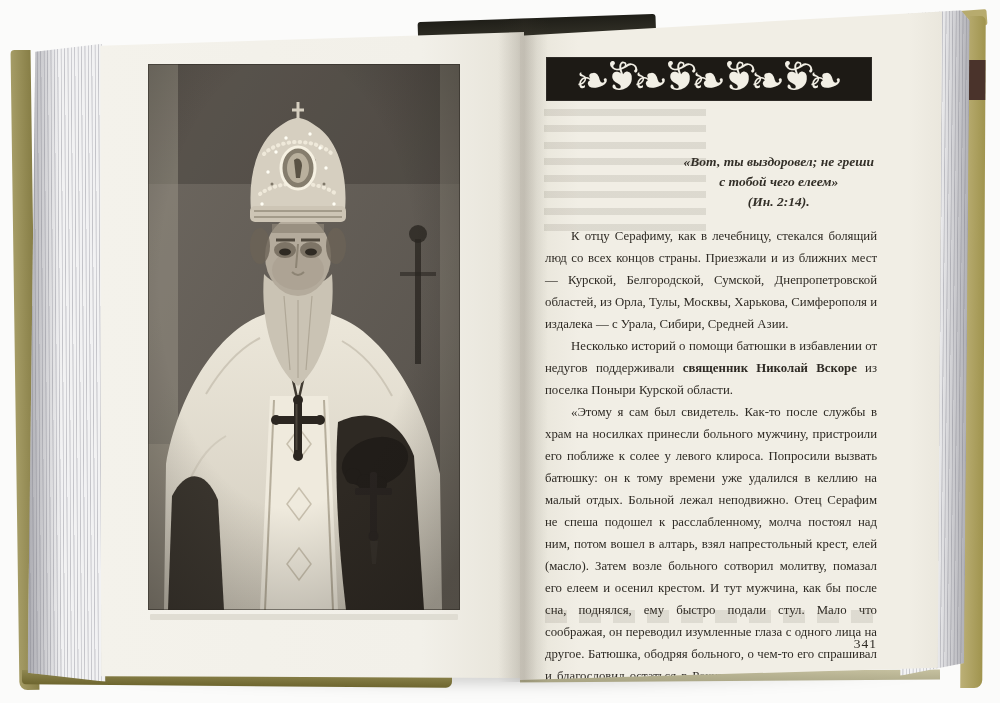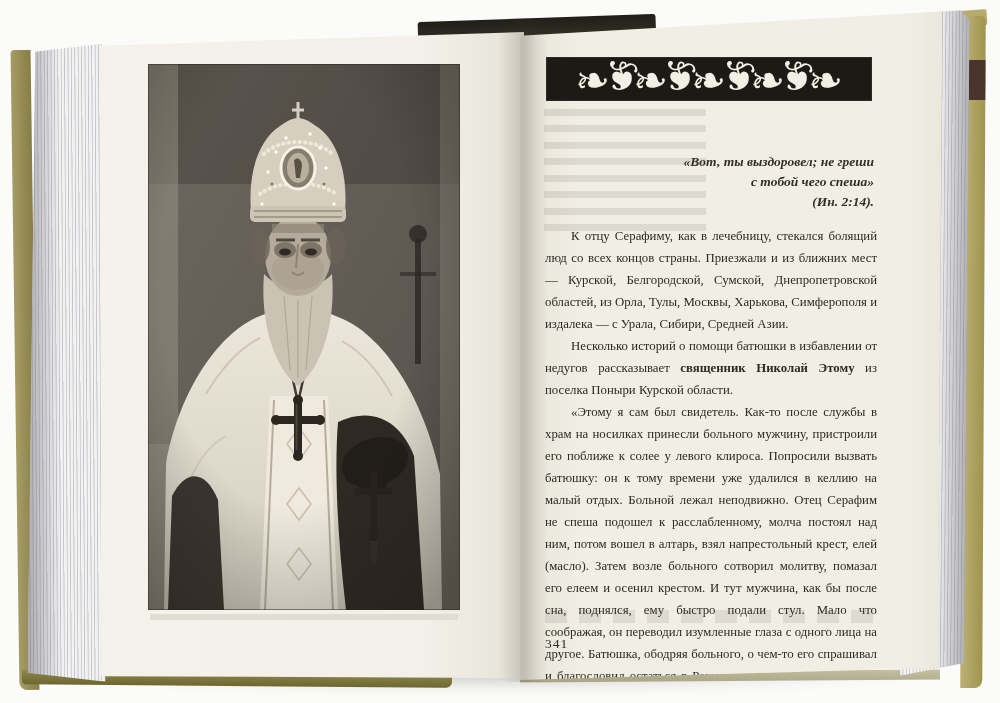--- a/index.html
+++ b/index.html
@@ -70,7 +70,7 @@
     background-image:repeating-linear-gradient(90deg,
       rgba(88,80,66,0.12) 0 22px, rgba(88,80,66,0) 22px 34px);}
 
-  #epigraph{right:68px;top:146px;text-align:right;font-style:italic;font-weight:600;
+  #epigraph{right:68px;top:146px;text-align:center;font-style:italic;font-weight:600;
     font-size:13.5px;line-height:20px;color:#332f28;}
   #body-text{left:25px;top:219px;width:332px;font-size:12.8px;line-height:22px;
     text-align:justify;color:#2e2a24;}

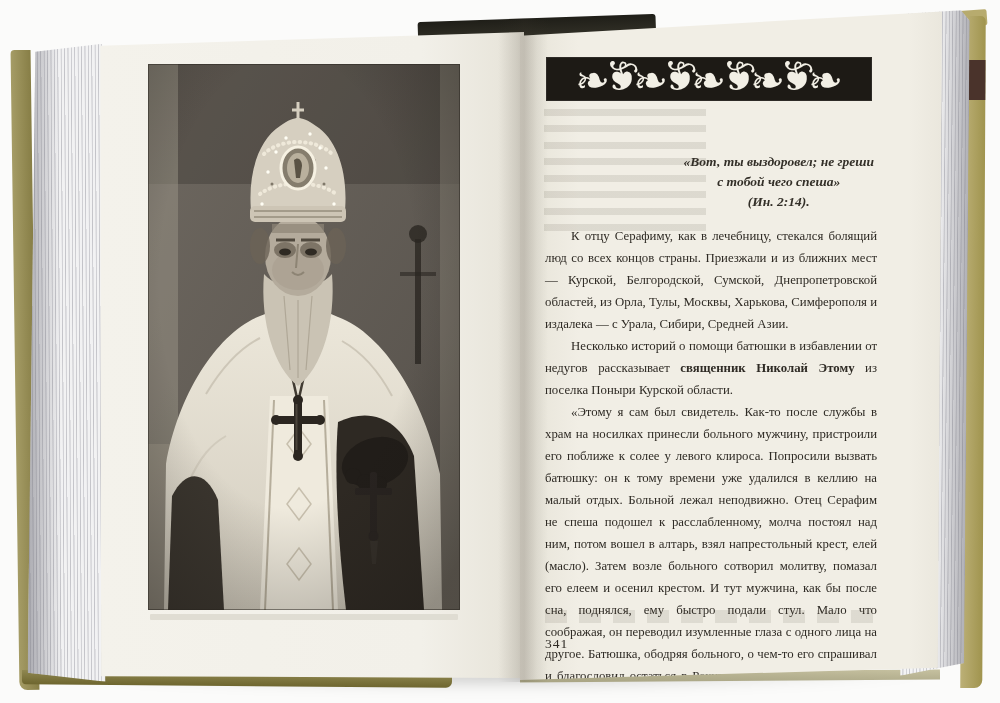--- a/index.html
+++ b/index.html
@@ -237,7 +237,7 @@
     <div class="abs" id="epigraph">
       <div>
           <div>«Вот, ты выздоровел; не греши</div>
-          <div>с тобой чего спеша»</div>
+          <div>с тобой чего елеем»</div>
         </div>
       <div>(Ин. 2:14).</div>
     </div>

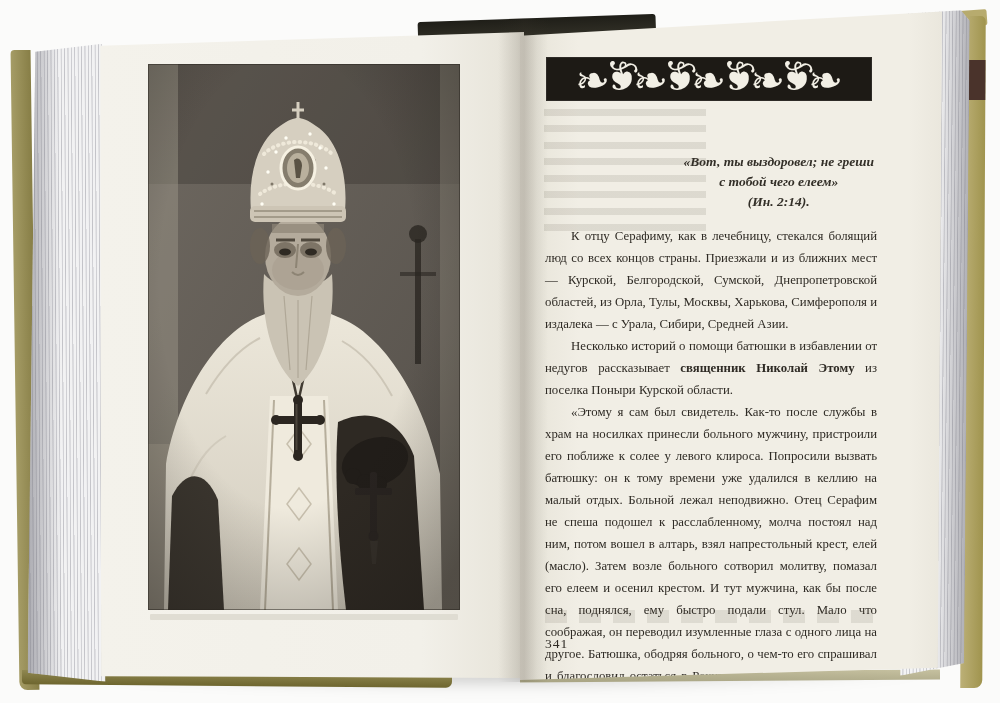--- a/index.html
+++ b/index.html
@@ -244,7 +244,7 @@
 
     <div class="abs" id="body-text">
         <p><span>К отцу Серафиму, как в лечебницу, стекался болящий люд со всех концов страны. Приезжали и из ближних мест — Курской, Белгородской, Сумской, Днепропетровской областей, из Орла, Тулы, Москвы, Харькова, Симферополя и издалека — с Урала, Сибири, Средней Азии.</span></p>
-        <p><span>Несколько историй о помощи батюшки в избавлении от недугов рассказывает </span><span class="bold">священник Николай Этому</span><span> из поселка Поныри Курской области.</span></p>
+        <p><span>Несколько историй о помощи батюшки в избавлении от недугов поддерживали </span><span class="bold">священник Николай Этому</span><span> из поселка Поныри Курской области.</span></p>
         <p><span>«Этому я сам был свидетель. Как-то после службы в храм на носилках принесли больного мужчину, пристроили его поближе к солее у левого клироса. Попросили вызвать батюшку: он к тому времени уже удалился в келлию на малый отдых. Больной лежал неподвижно. Отец Серафим не спеша подошел к расслабленному, молча постоял над ним, потом вошел в алтарь, взял напрестольный крест, елей (масло). Затем возле больного сотворил молитву, помазал его елеем и осенил крестом. И тут мужчина, как бы после сна, поднялся, ему быстро подали стул. Мало что соображая, он переводил изумленные глаза с одного лица на другое. Батюшка, ободряя больного, о чем-то его спрашивал и благословил остаться в Ракитном до полного исцеления. Расслабленный вышел из храма на своих ногах, родственники его только поддерживали. Они сняли квартиру и ежедневно приходили на богослужения. Вскоре больной уже сам добирался до храма, без посторонней помощи.</span></p>
       </div>
 

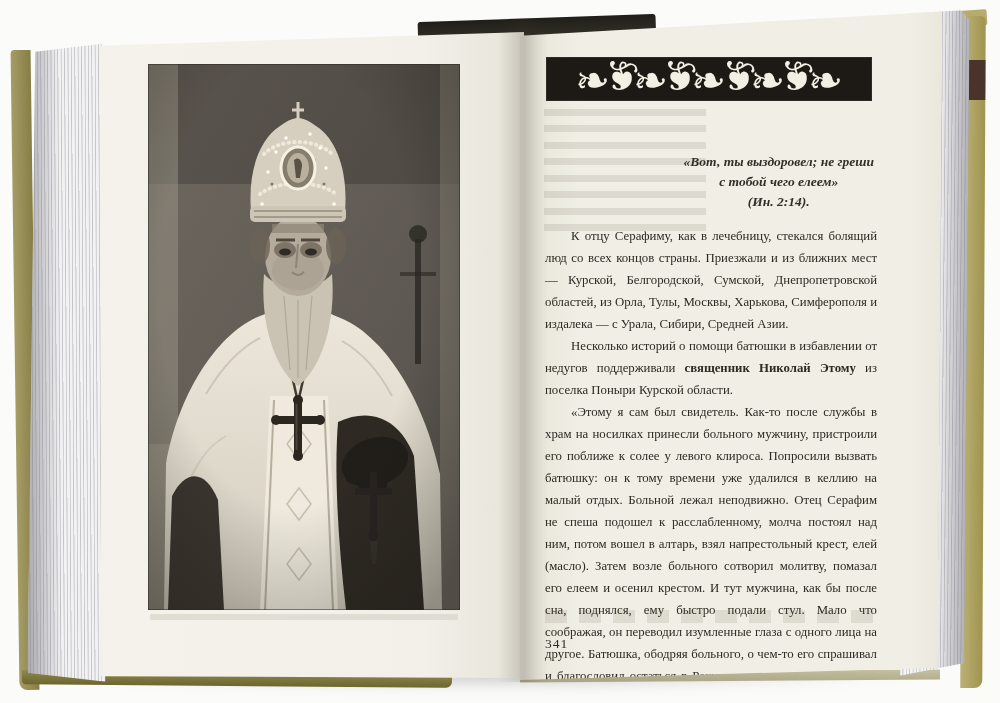--- a/index.html
+++ b/index.html
@@ -244,7 +244,7 @@
 
     <div class="abs" id="body-text">
         <p><span>К отцу Серафиму, как в лечебницу, стекался болящий люд со всех концов страны. Приезжали и из ближних мест — Курской, Белгородской, Сумской, Днепропетровской областей, из Орла, Тулы, Москвы, Харькова, Симферополя и издалека — с Урала, Сибири, Средней Азии.</span></p>
-        <p><span>Несколько историй о помощи батюшки в избавлении от недугов поддерживали </span><span class="bold">священник Николай Этому</span><span> из поселка Поныри Курской области.</span></p>
+        <p><span>Несколько историй о помощи батюшки в избавлении от недугов поддерживали </span><span class="bold">священник Николай Вскоре</span><span> из поселка Поныри Курской области.</span></p>
         <p><span>«Этому я сам был свидетель. Как-то после службы в храм на носилках принесли больного мужчину, пристроили его поближе к солее у левого клироса. Попросили вызвать батюшку: он к тому времени уже удалился в келлию на малый отдых. Больной лежал неподвижно. Отец Серафим не спеша подошел к расслабленному, молча постоял над ним, потом вошел в алтарь, взял напрестольный крест, елей (масло). Затем возле больного сотворил молитву, помазал его елеем и осенил крестом. И тут мужчина, как бы после сна, поднялся, ему быстро подали стул. Мало что соображая, он переводил изумленные глаза с одного лица на другое. Батюшка, ободряя больного, о чем-то его спрашивал и благословил остаться в Ракитном до полного исцеления. Расслабленный вышел из храма на своих ногах, родственники его только поддерживали. Они сняли квартиру и ежедневно приходили на богослужения. Вскоре больной уже сам добирался до храма, без посторонней помощи.</span></p>
       </div>
 

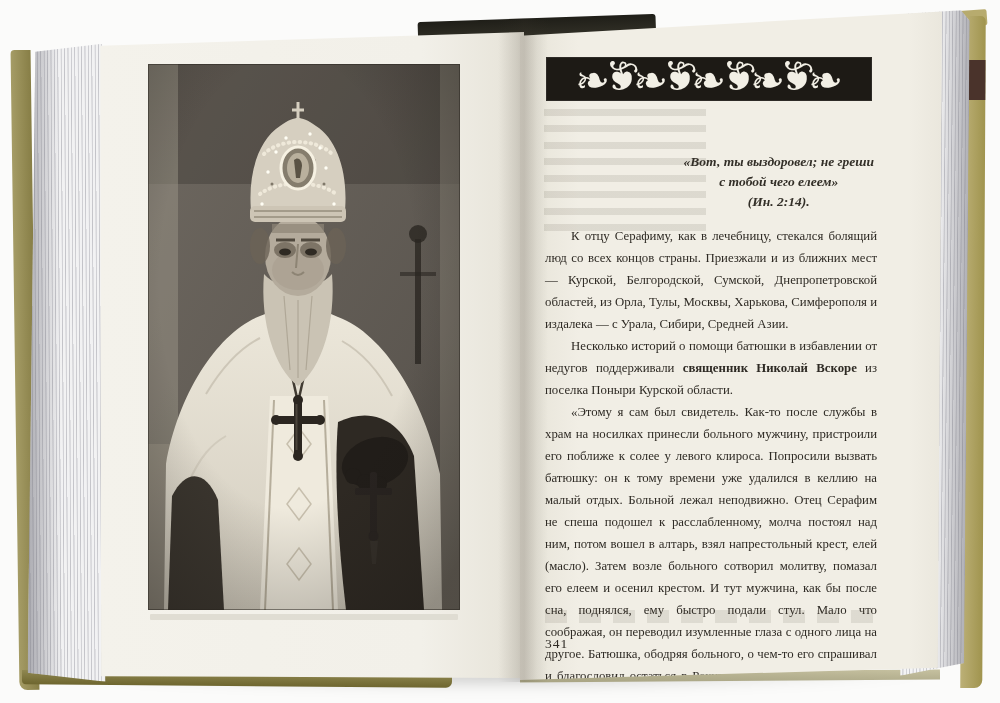--- a/index.html
+++ b/index.html
@@ -76,7 +76,7 @@
     text-align:justify;color:#2e2a24;}
   #body-text p{margin:0;text-indent:26px;}
   #body-text .bold{font-weight:bold;}
-  #page-number{left:25px;top:630px;width:332px;text-align:left;font-size:13.5px;
+  #page-number{left:25px;top:630px;width:332px;text-align:right;font-size:13.5px;
     letter-spacing:1px;color:#2e2a24;}
 </style>
 </head>

